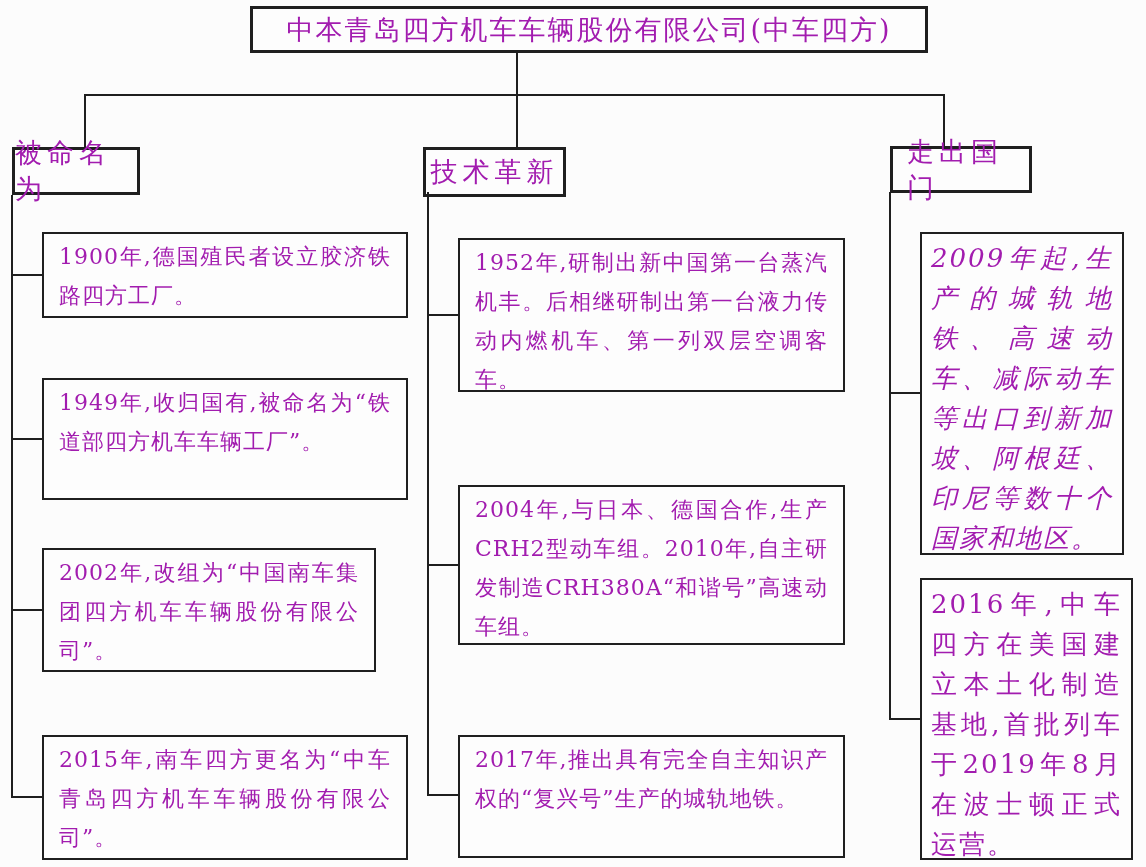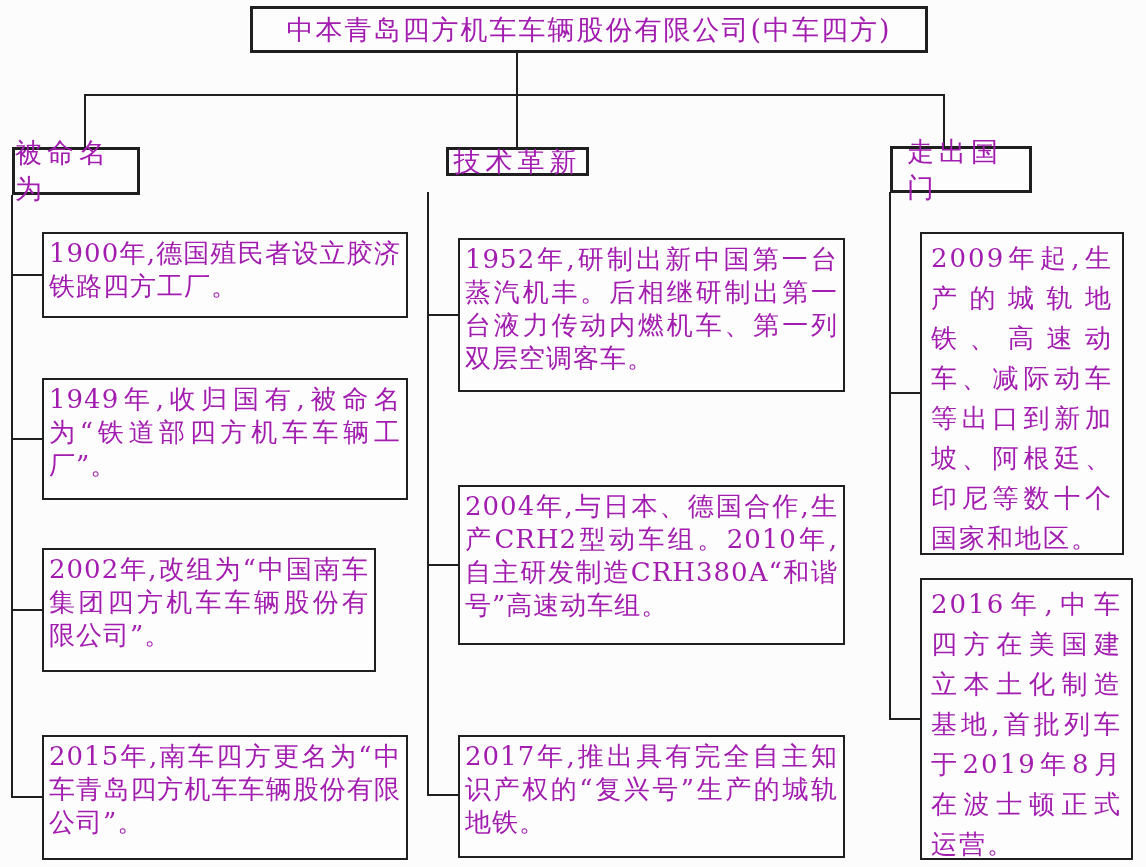--- a/index.html
+++ b/index.html
@@ -58,7 +58,7 @@
   <div class="line" style="left:943px;top:94px;width:2px;height:53px;"></div>
 
   <div class="box header-box" style="left:12px;top:147px;width:128px;height:48px;">被命名为</div>
-  <div class="box header-box" style="left:446px;top:147px;width:143px;height:29px;">技术革新</div>
+  <div class="box header-box" style="left:423px;top:147px;width:143px;height:50px;">技术革新</div>
   <div class="box header-box" style="left:890px;top:146px;width:142px;height:47px;padding-left:14px;">走出国门</div>
 
   <div class="line" style="left:11px;top:195px;width:2px;height:603px;"></div>

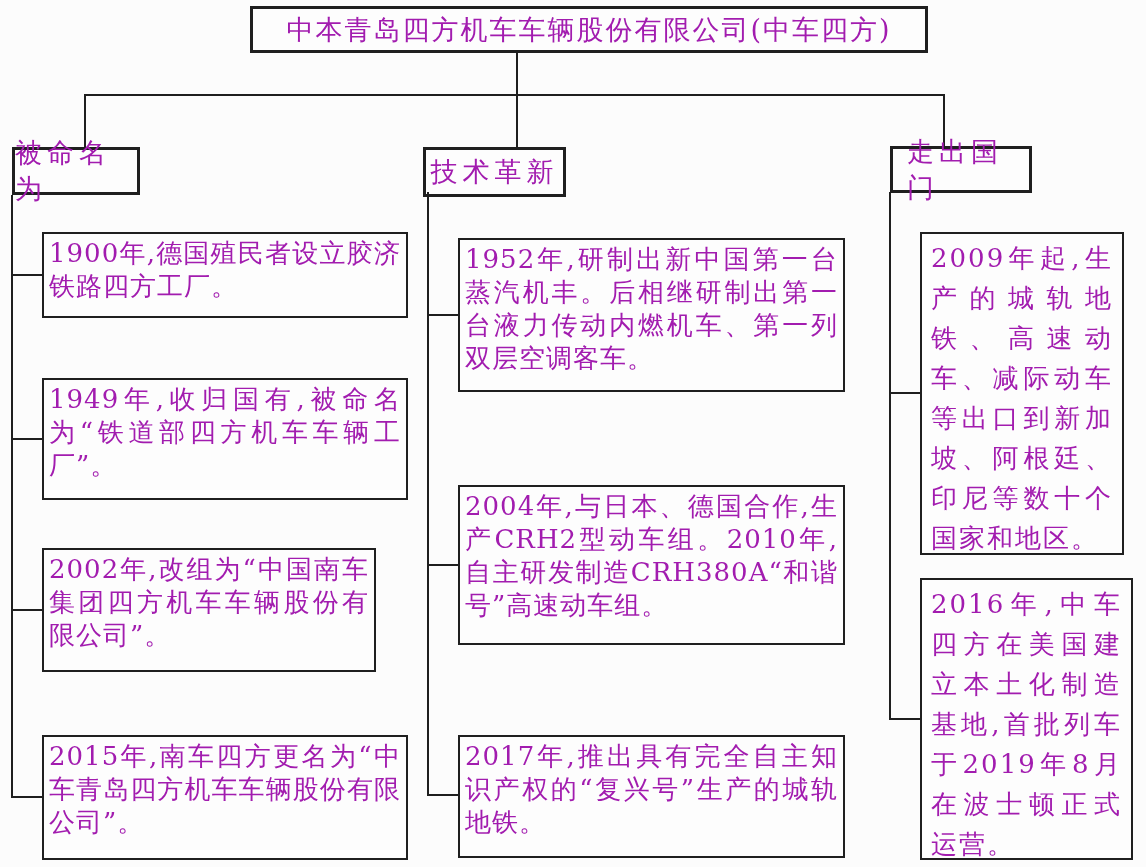--- a/index.html
+++ b/index.html
@@ -29,10 +29,10 @@
     font-size:27px;letter-spacing:5px;
   }
   .item-box{
-    font-size:26px;
-    line-height:33px;
+    font-size:22px;
+    line-height:39px;
     letter-spacing:1px;
-    padding:3px 5px;
+    padding:3px 15px;
     text-align:justify;
     text-justify:inter-character;
     overflow:hidden;

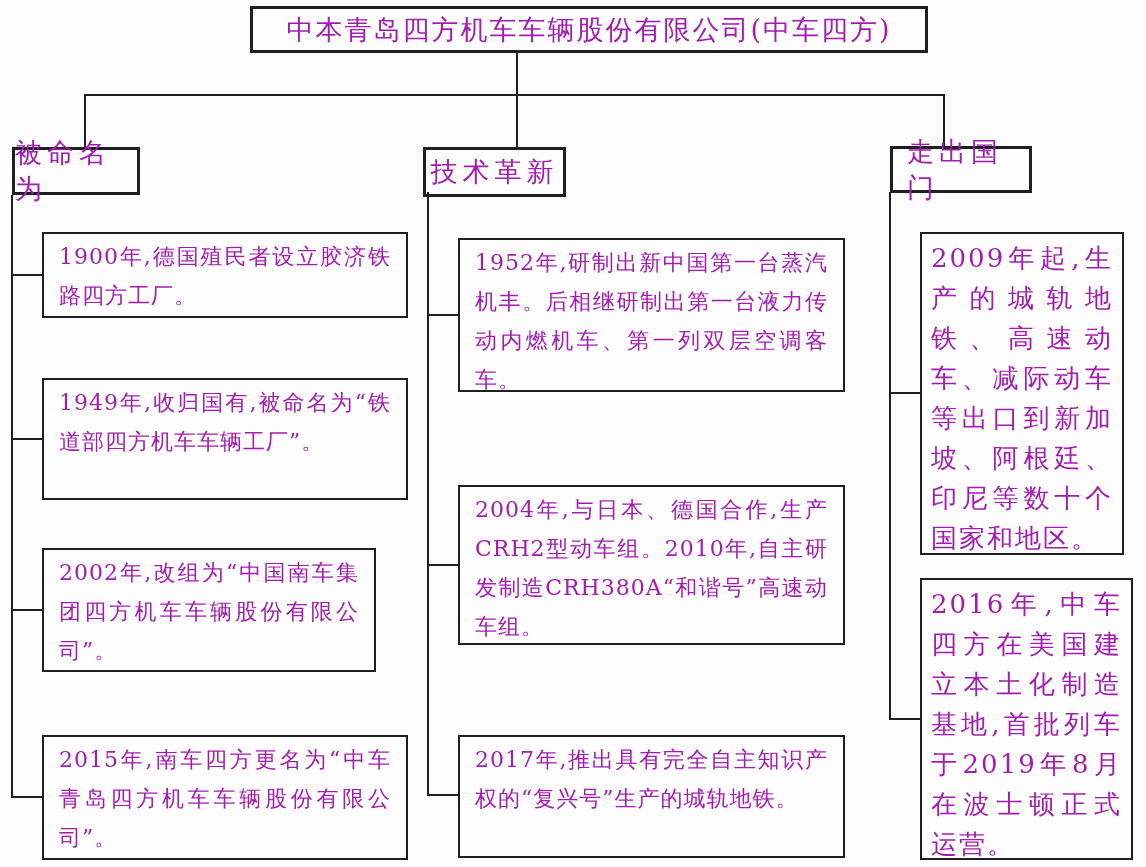--- a/index.html
+++ b/index.html
@@ -85,7 +85,7 @@
   <div class="box item-box" style="left:458px;top:485px;width:387px;height:160px;">2004年,与日本、德国合作,生产CRH2型动车组。2010年,自主研发制造CRH380A“和谐号”高速动车组。</div>
   <div class="box item-box" style="left:458px;top:735px;width:387px;height:123px;">2017年,推出具有完全自主知识产权的“复兴号”生产的城轨地铁。</div>
 
-  <div class="box item-box narrow" style="left:920px;top:232px;width:204px;height:323px;">2009年起,生产的城轨地铁、高速动车、减际动车等出口到新加坡、阿根廷、印尼等数十个国家和地区。</div>
+  <div class="box item-box narrow" style="left:920px;top:232px;width:204px;height:323px;font-style:italic;">2009年起,生产的城轨地铁、高速动车、减际动车等出口到新加坡、阿根廷、印尼等数十个国家和地区。</div>
   <div class="box item-box narrow" style="left:920px;top:578px;width:213px;height:282px;">2016年,中车四方在美国建立本土化制造基地,首批列车于2019年8月在波士顿正式运营。</div>
 
 </div>

